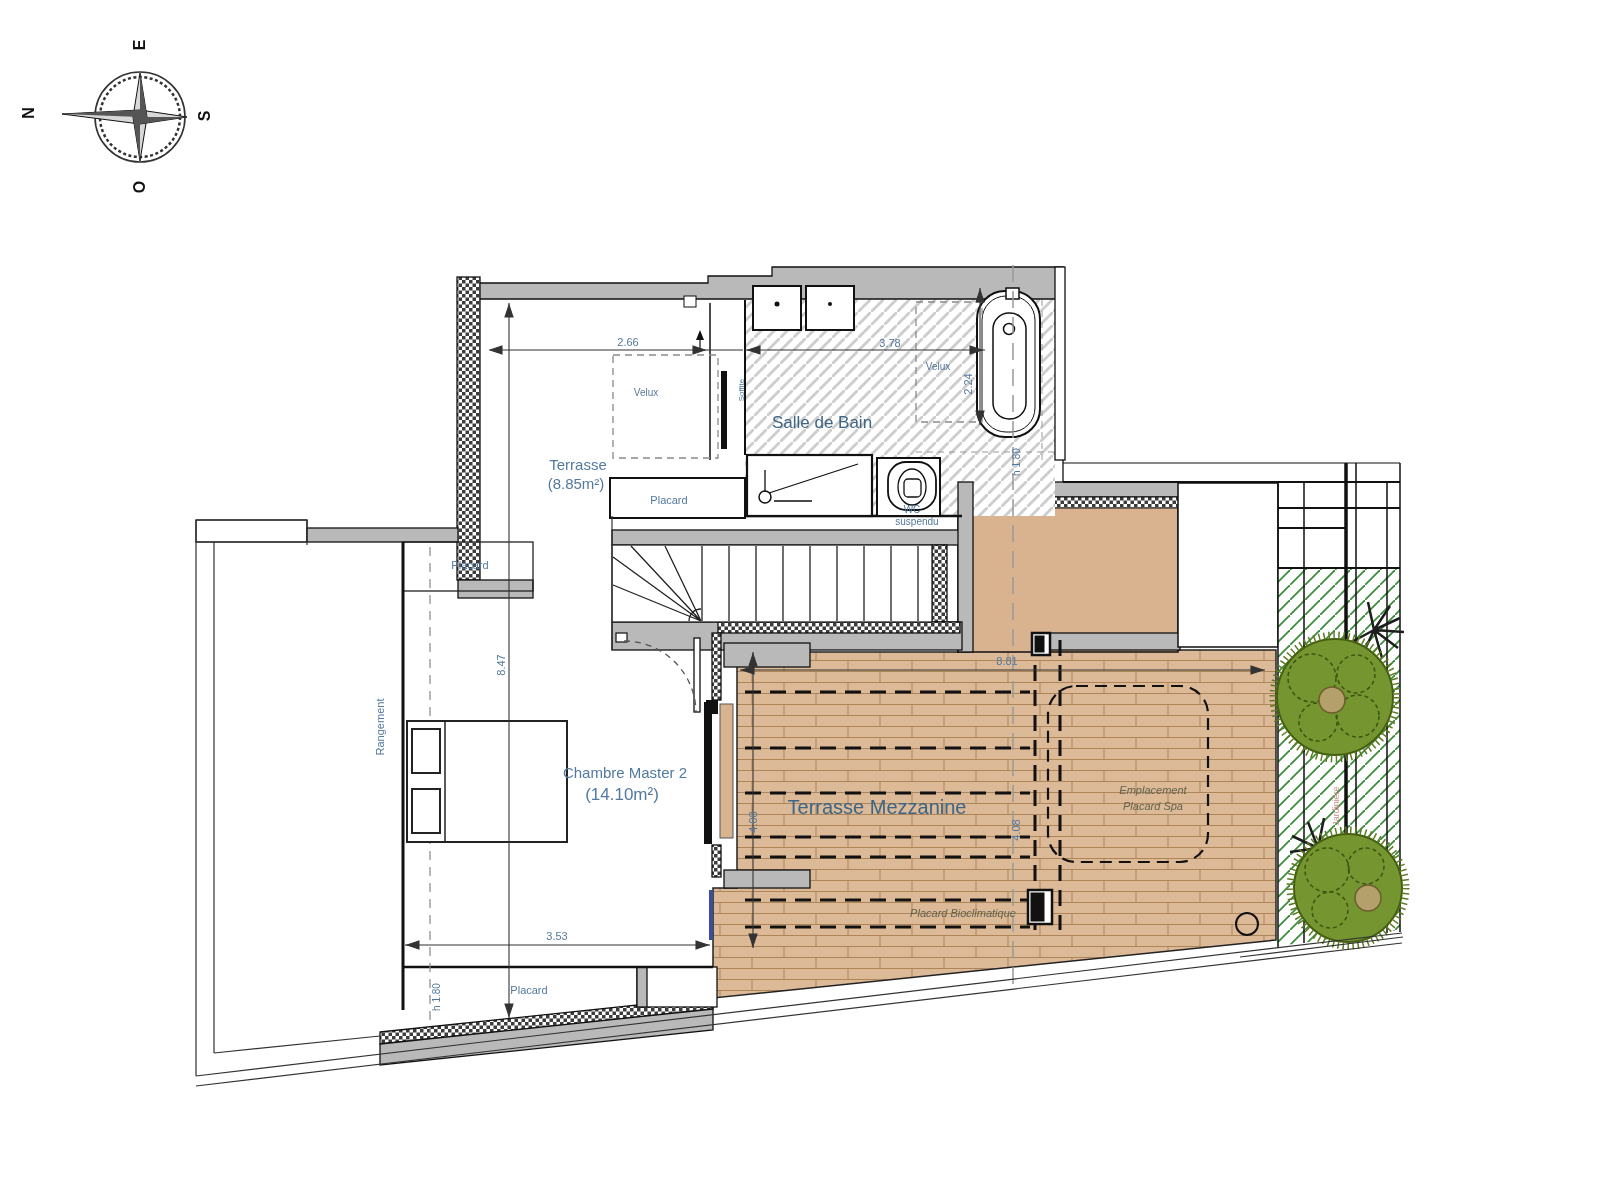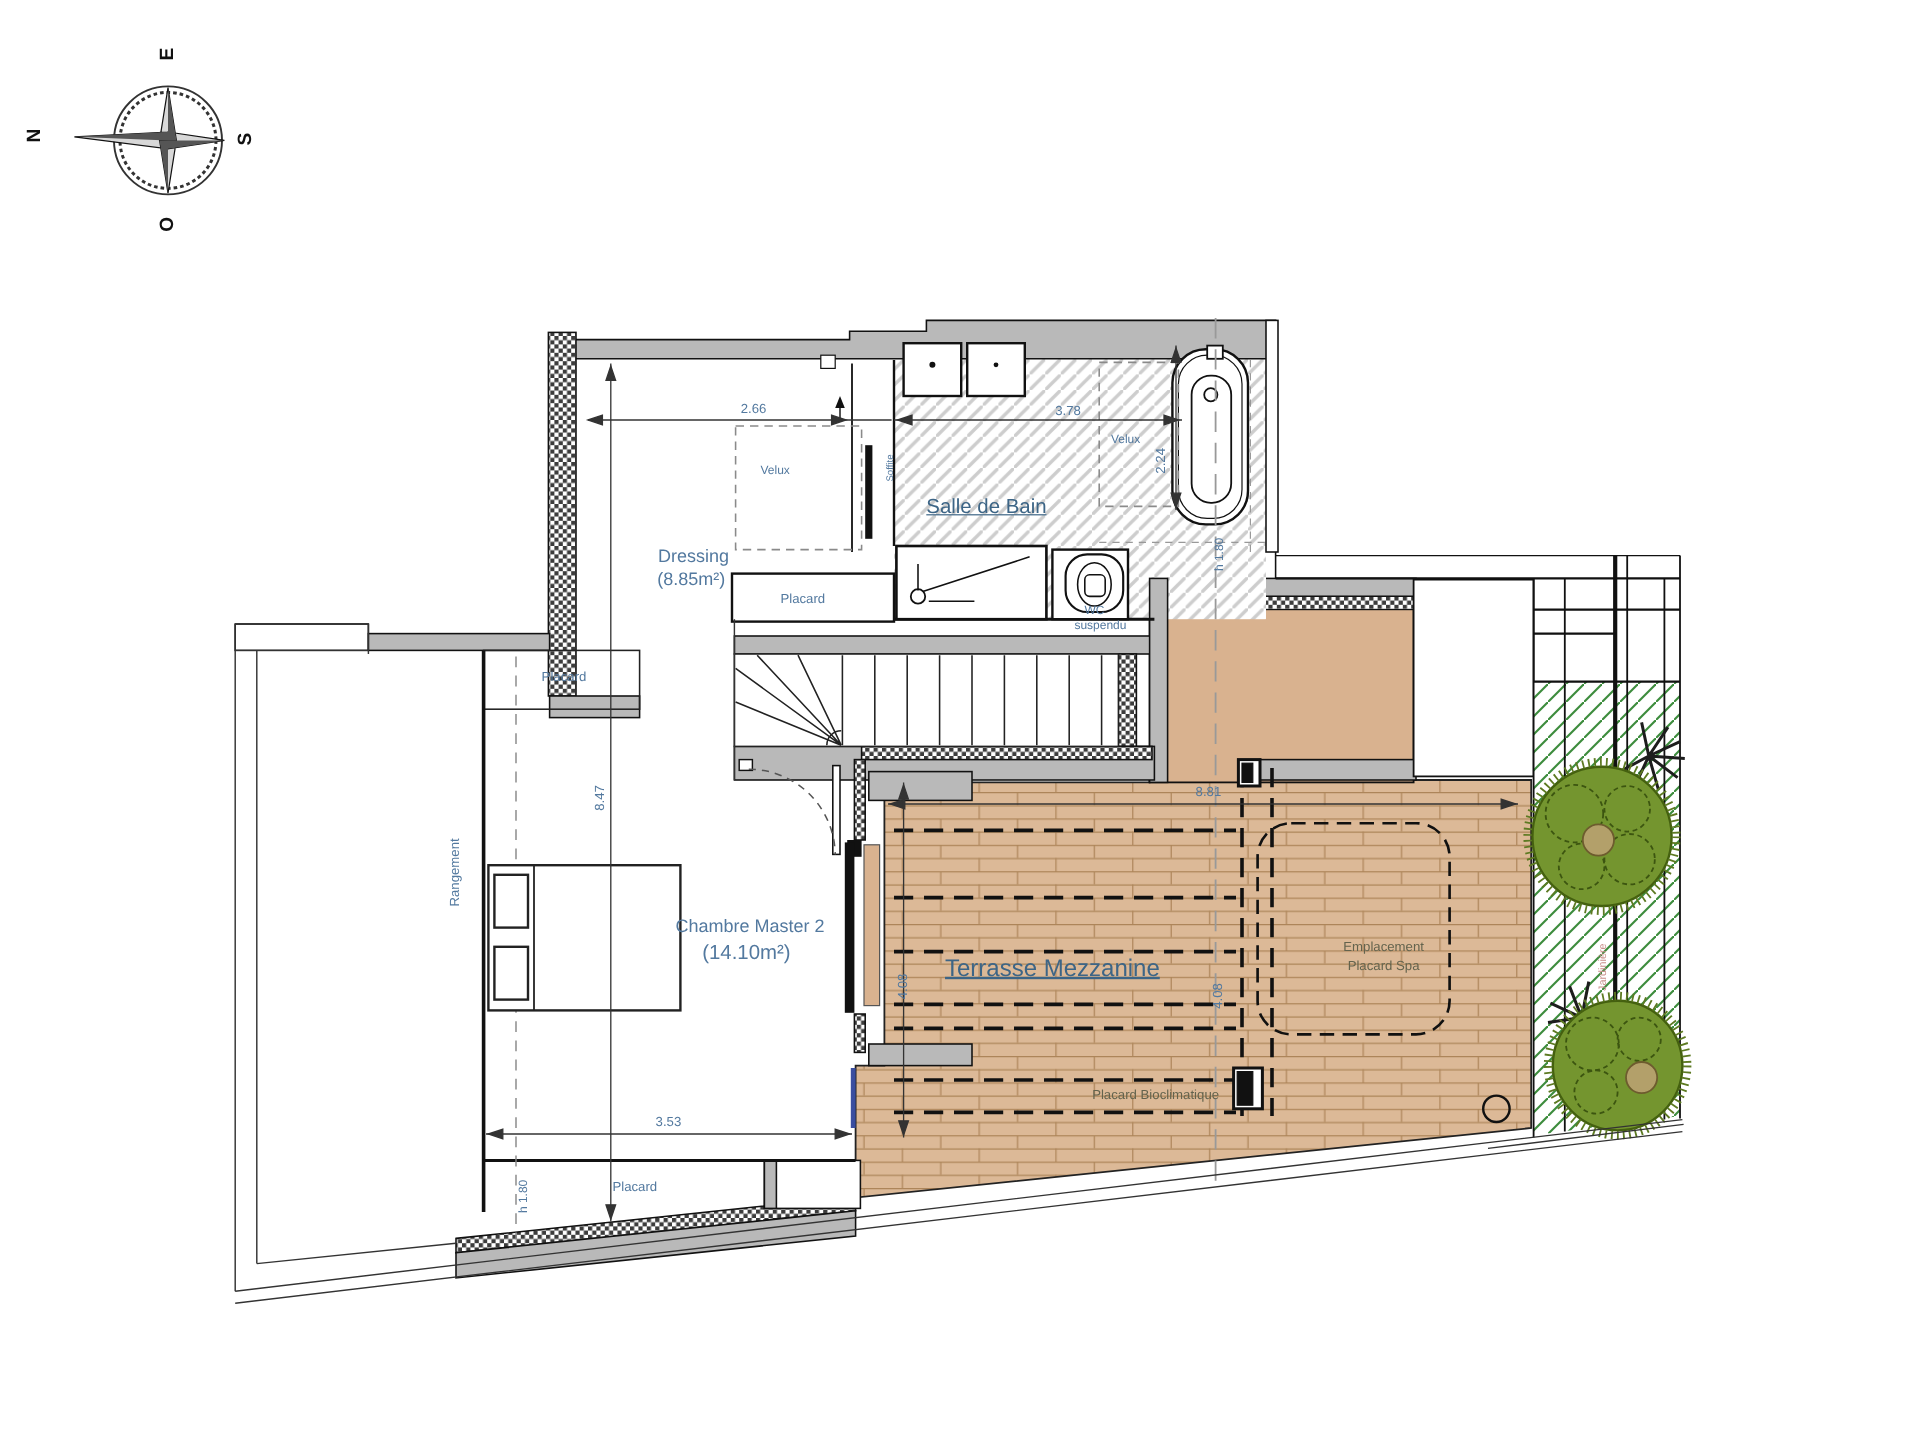--- a/index.html
+++ b/index.html
@@ -12,7 +12,7 @@
   .it{color:#5e5e49;color:#63634d;}
   .rose{color:#c9908c;}
   .blk{color:#111;font-weight:bold;}
-  .big{color:#3d6586;text-decoration:underline;}
+  .big{color:#3d6586;}
 </style>
 </head>
 <body>

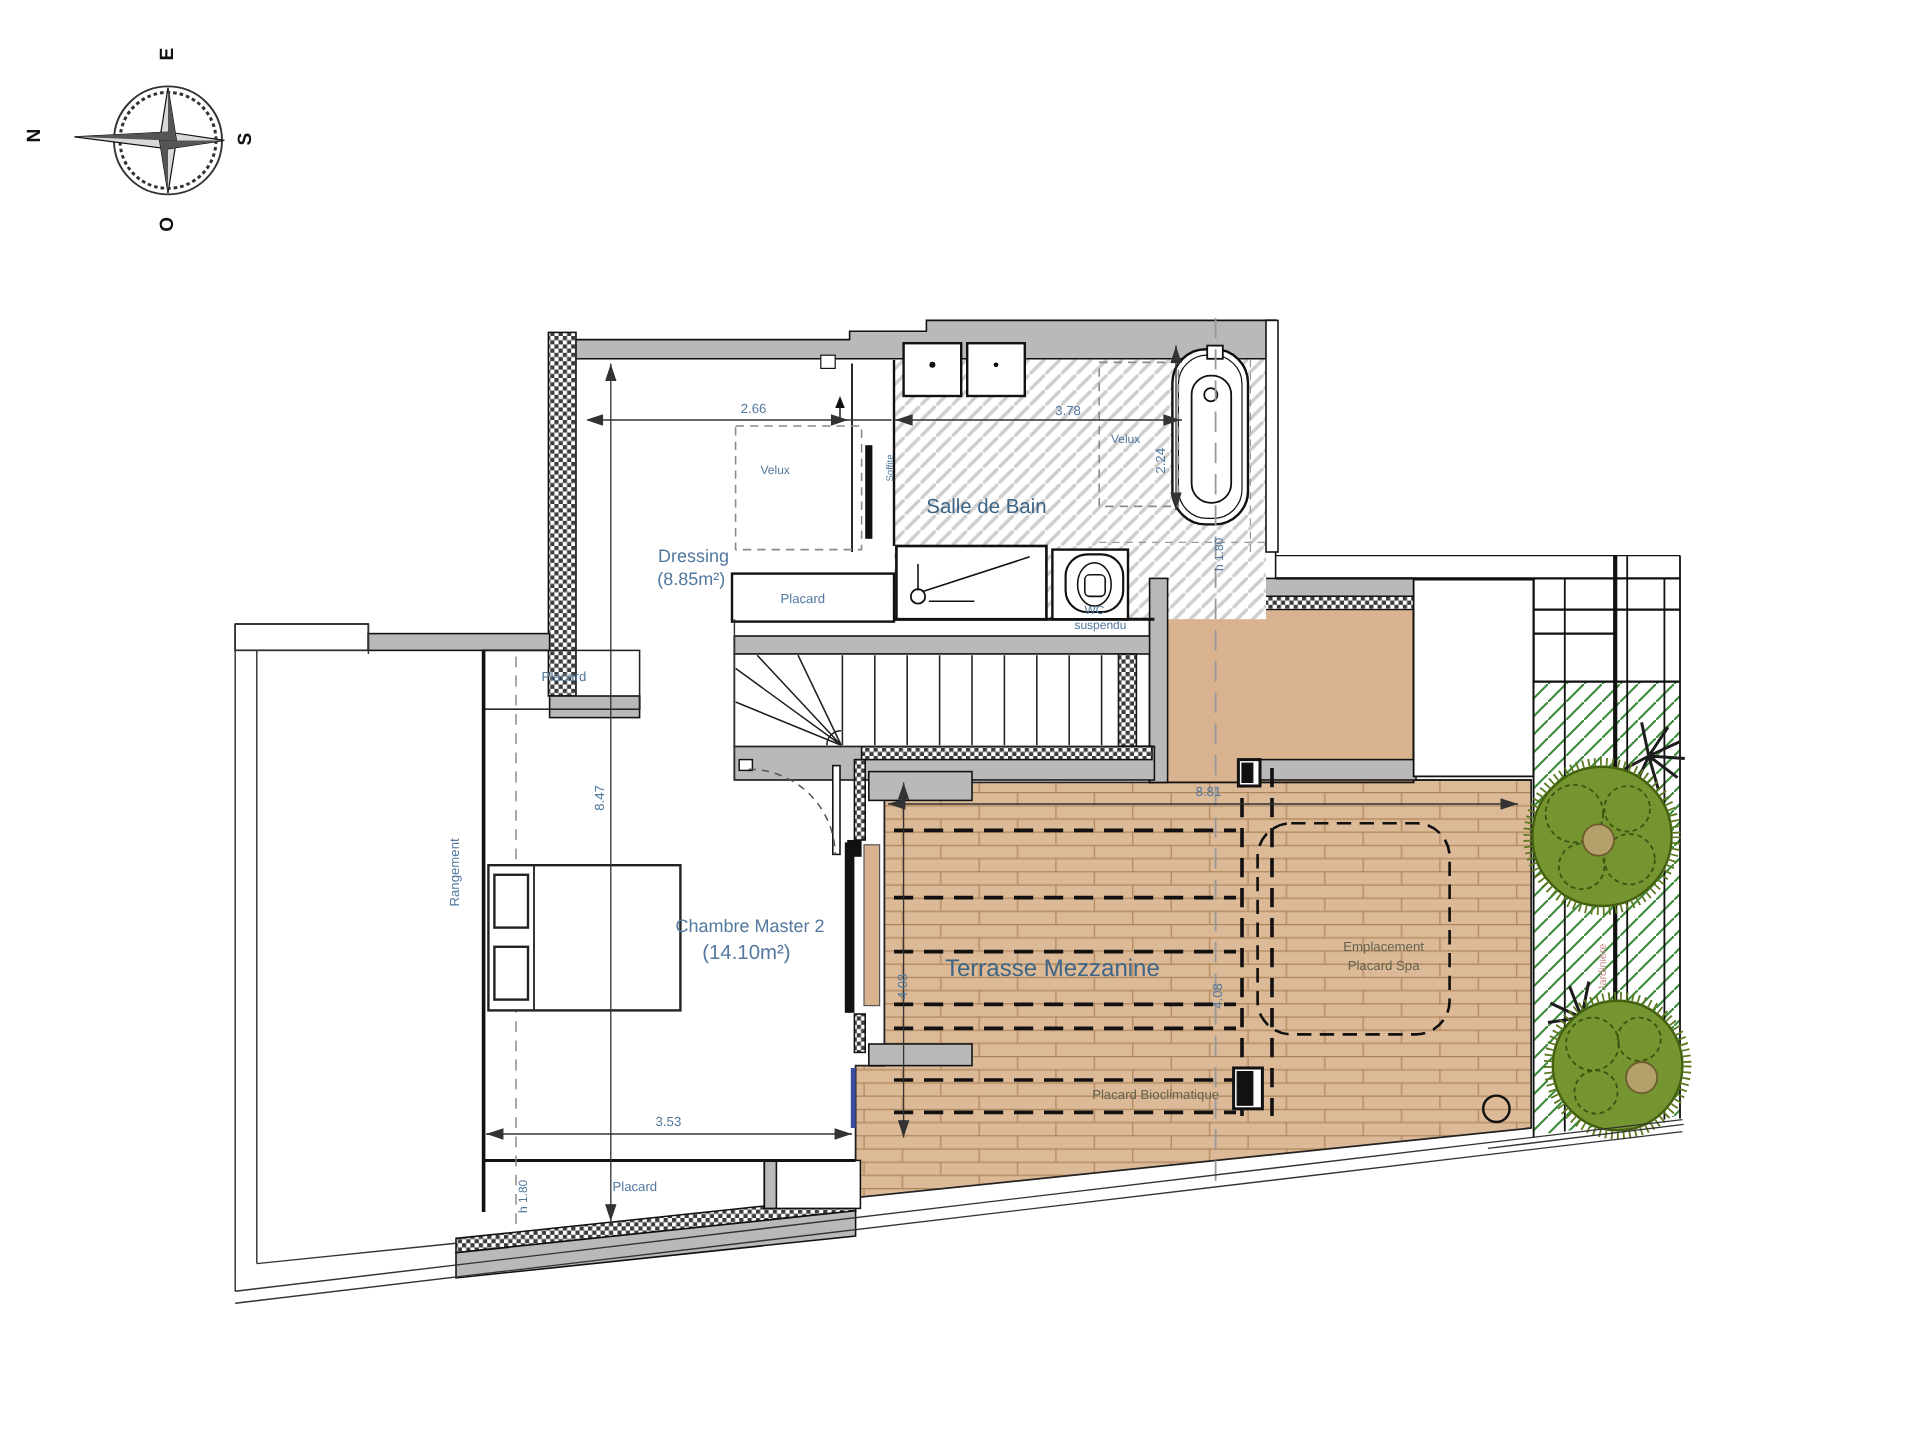--- a/index.html
+++ b/index.html
@@ -266,7 +266,7 @@
 <div class="lbl blk" style="left:29px;top:113px;font-size:16px"><span style="display:inline-block;transform:rotate(-90deg)">N</span></div>
 
 <div class="lbl big" style="left:822px;top:422px;font-size:17px">Salle de Bain</div>
-<div class="lbl" style="left:578px;top:464px;font-size:15px">Dressing</div>
+<div class="lbl" style="left:578px;top:464px;font-size:15px">Terrasse</div>
 <div class="lbl" style="left:576px;top:483px;font-size:15px">(8.85m²)</div>
 <div class="lbl" style="left:625px;top:772px;font-size:15px">Chambre Master 2</div>
 <div class="lbl" style="left:622px;top:794px;font-size:17px">(14.10m²)</div>

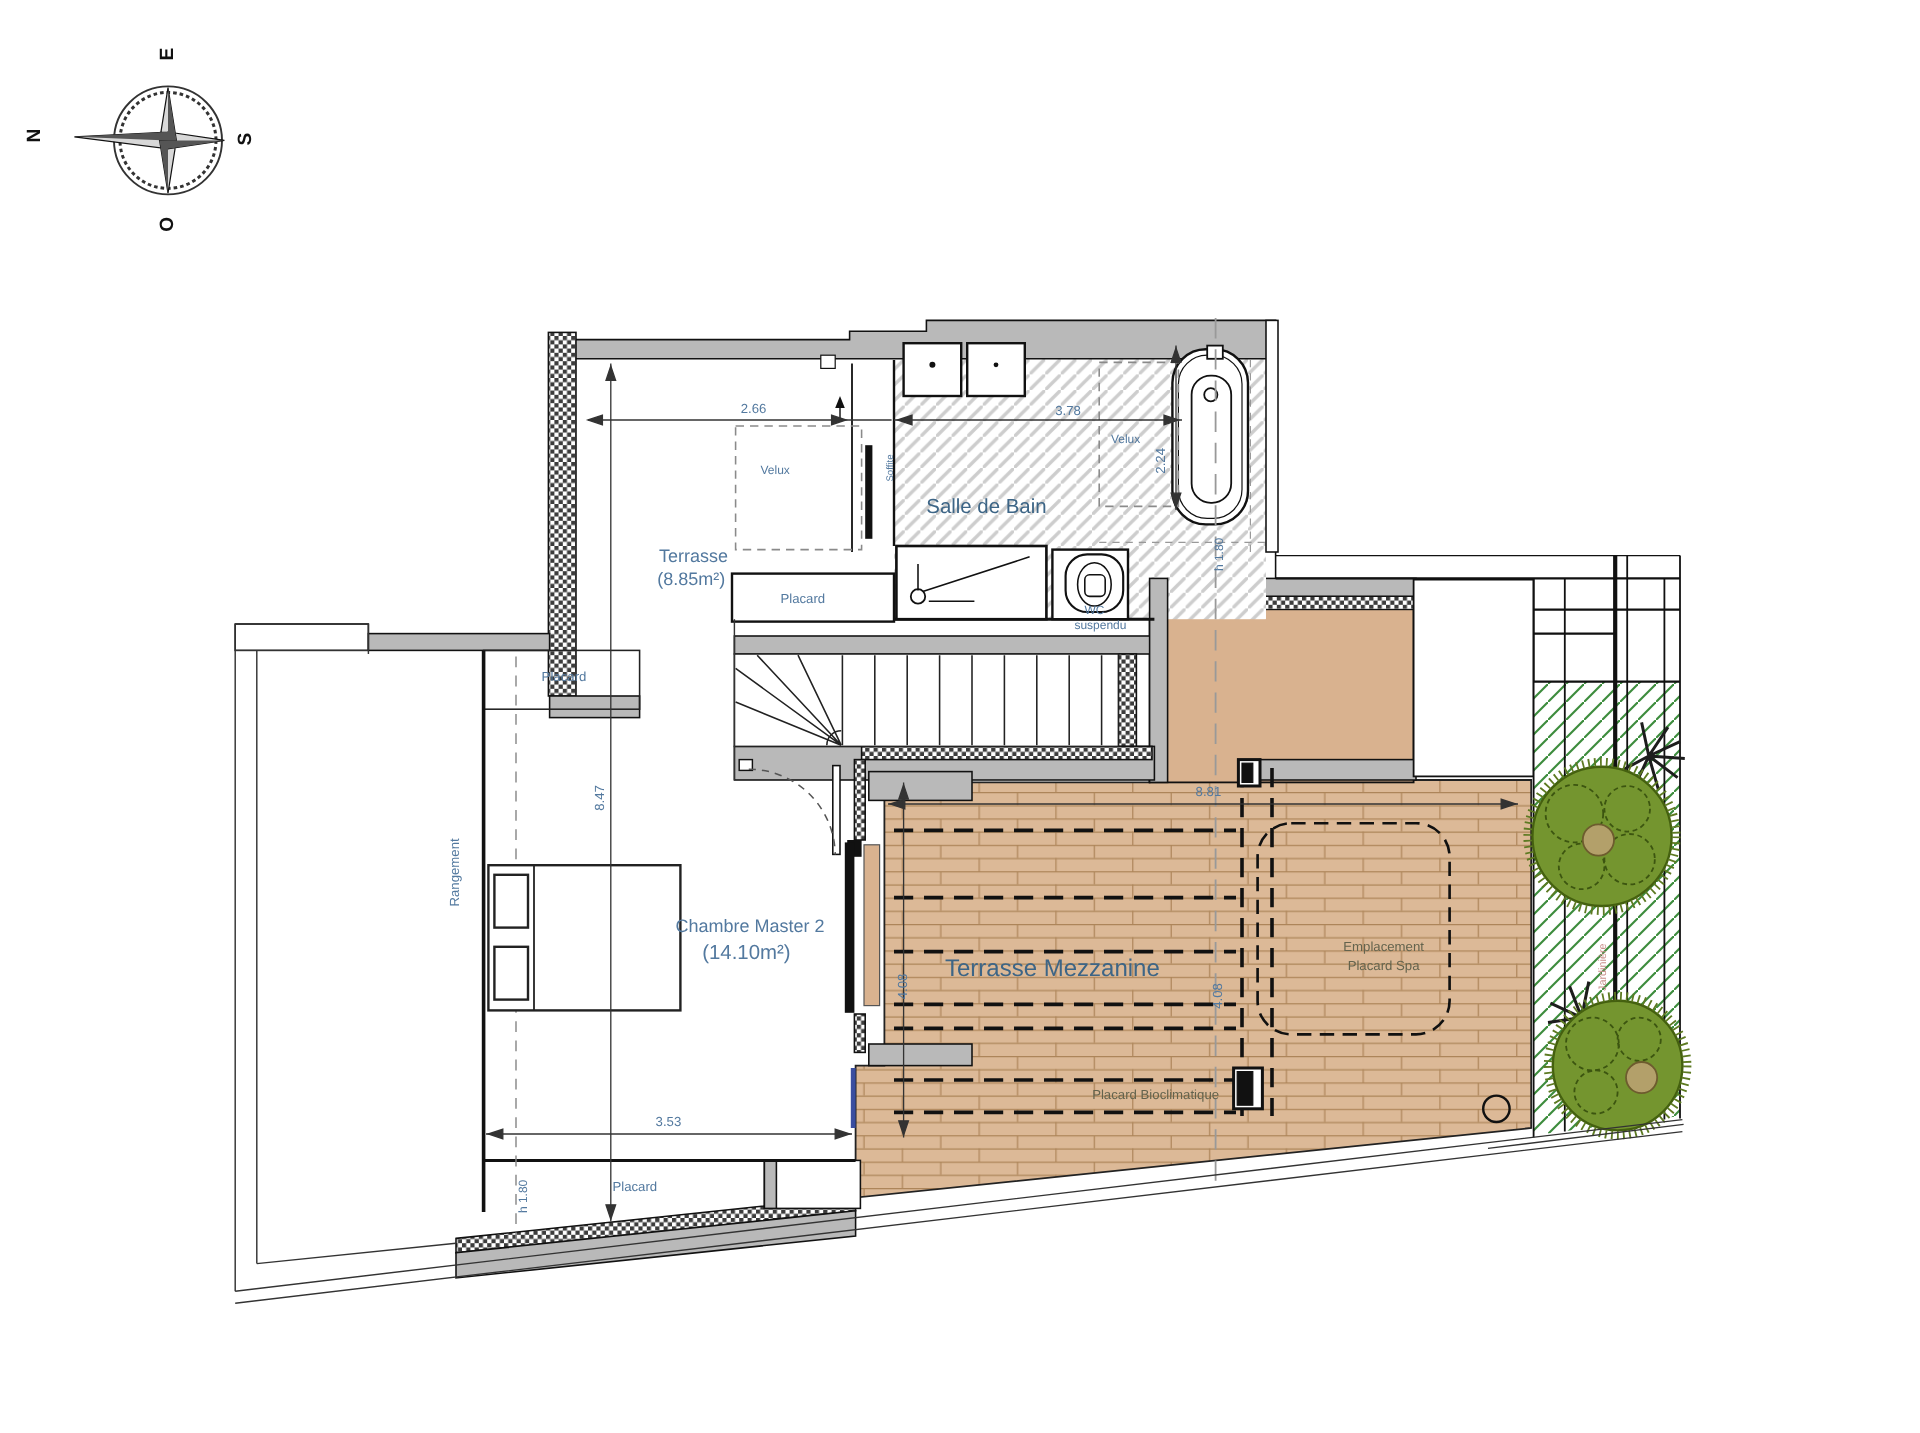--- a/index.html
+++ b/index.html
@@ -9,7 +9,7 @@
   .lbl{position:absolute;transform:translate(-50%,-50%);white-space:nowrap;
        color:#53799f;line-height:1;}
   .rot{transform:translate(-50%,-50%) rotate(-90deg);}
-  .it{color:#5e5e49;color:#63634d;}
+  .it{color:#5e5e49;font-style:italic;color:#63634d;}
   .rose{color:#c9908c;}
   .blk{color:#111;font-weight:bold;}
   .big{color:#3d6586;}

